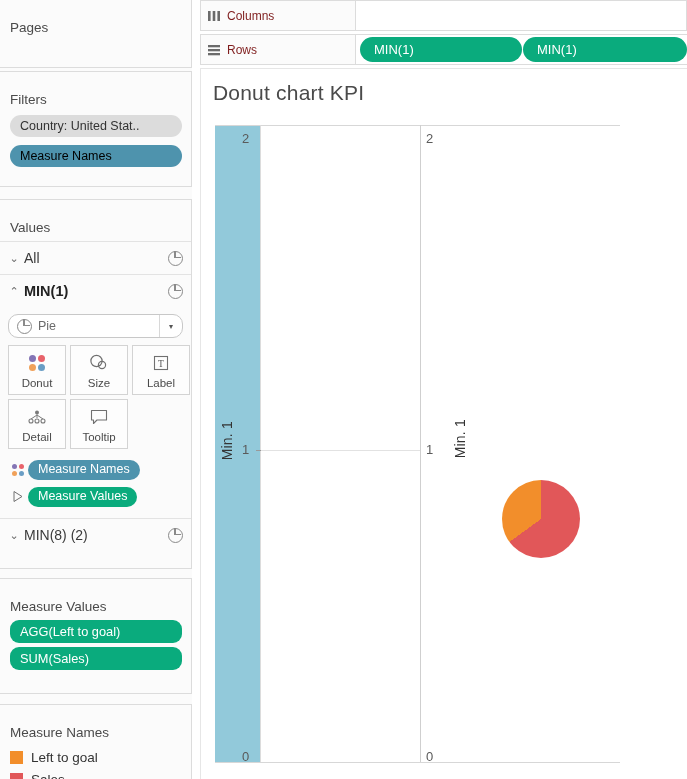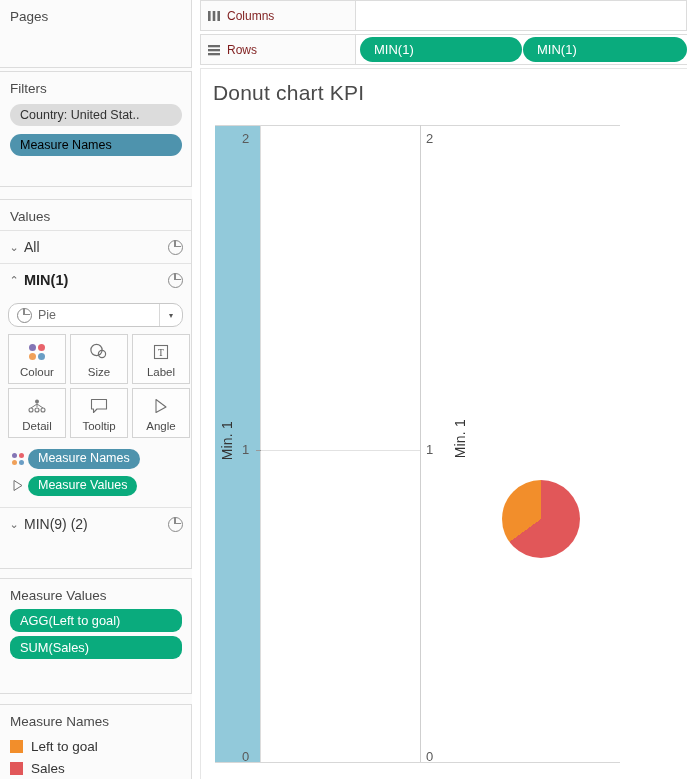--- a/index.html
+++ b/index.html
@@ -37,7 +37,7 @@
   .panel-title {
     font-size: 13.5px;
     color: #4a4a4a;
-    padding: 9px 10px 6px 10px;
+    padding: 20px 10px 6px 10px;
     font-family: "Liberation Sans", sans-serif;
   }
   .pill-grey {

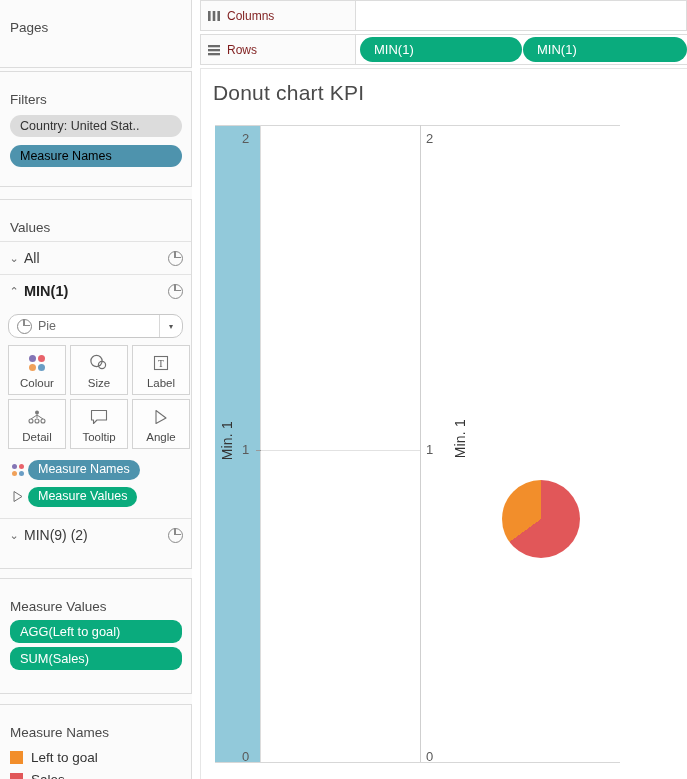--- a/index.html
+++ b/index.html
@@ -417,7 +417,7 @@
                 <i style="background:#6a9ec5"></i>
             </span>
           </span>
-          <span class="cap">Colour</span>
+          <span class="cap">Donut</span>
         </div>
         <div class="mkbtn">
           <span class="glyph">

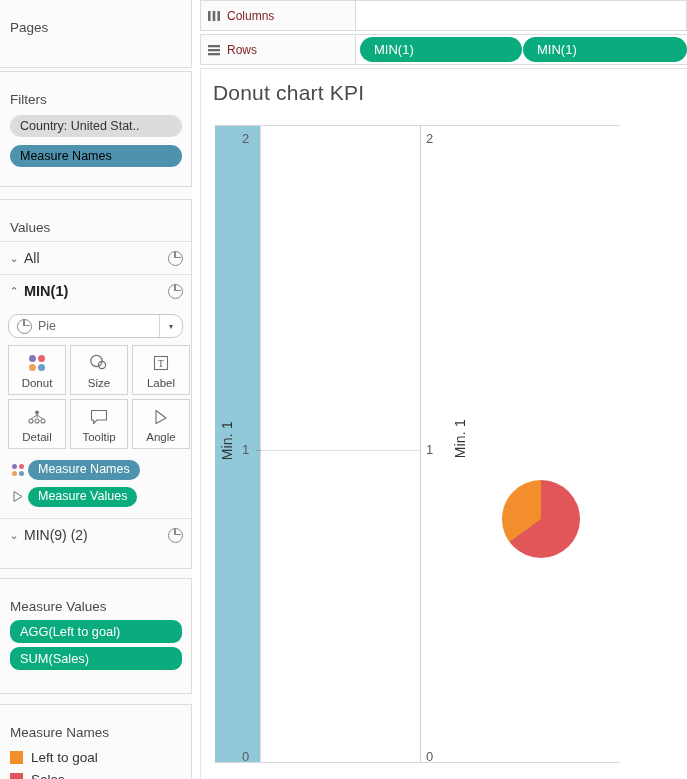--- a/index.html
+++ b/index.html
@@ -457,14 +457,6 @@
           </span>
           <span class="cap">Tooltip</span>
         </div>
-        <div class="mkbtn">
-          <span class="glyph">
-            <svg width="20" height="18" viewBox="0 0 20 18">
-              <path d="M5 2.5 L5 15.5 L15 10 Z" fill="none" stroke="#707070" stroke-width="1.1" stroke-linejoin="round"></path>
-            </svg>
-          </span>
-          <span class="cap">Angle</span>
-        </div>
       </div>
 
       <div class="shelf-line" style="margin-top:3px">

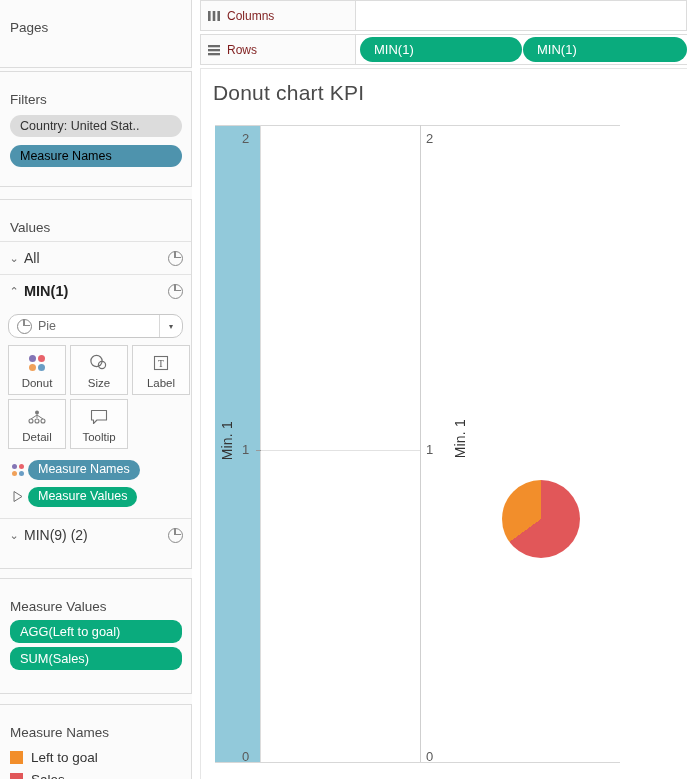--- a/index.html
+++ b/index.html
@@ -481,7 +481,7 @@
 
       <div class="marks-row" style="margin-top:8px">
         <span class="caret">⌄</span>
-        <span class="marks-label">MIN(9) (2)</span>
+        <span class="marks-label">MIN(8) (2)</span>
         <span class="pie-glyph"></span>
       </div>
     </div>

